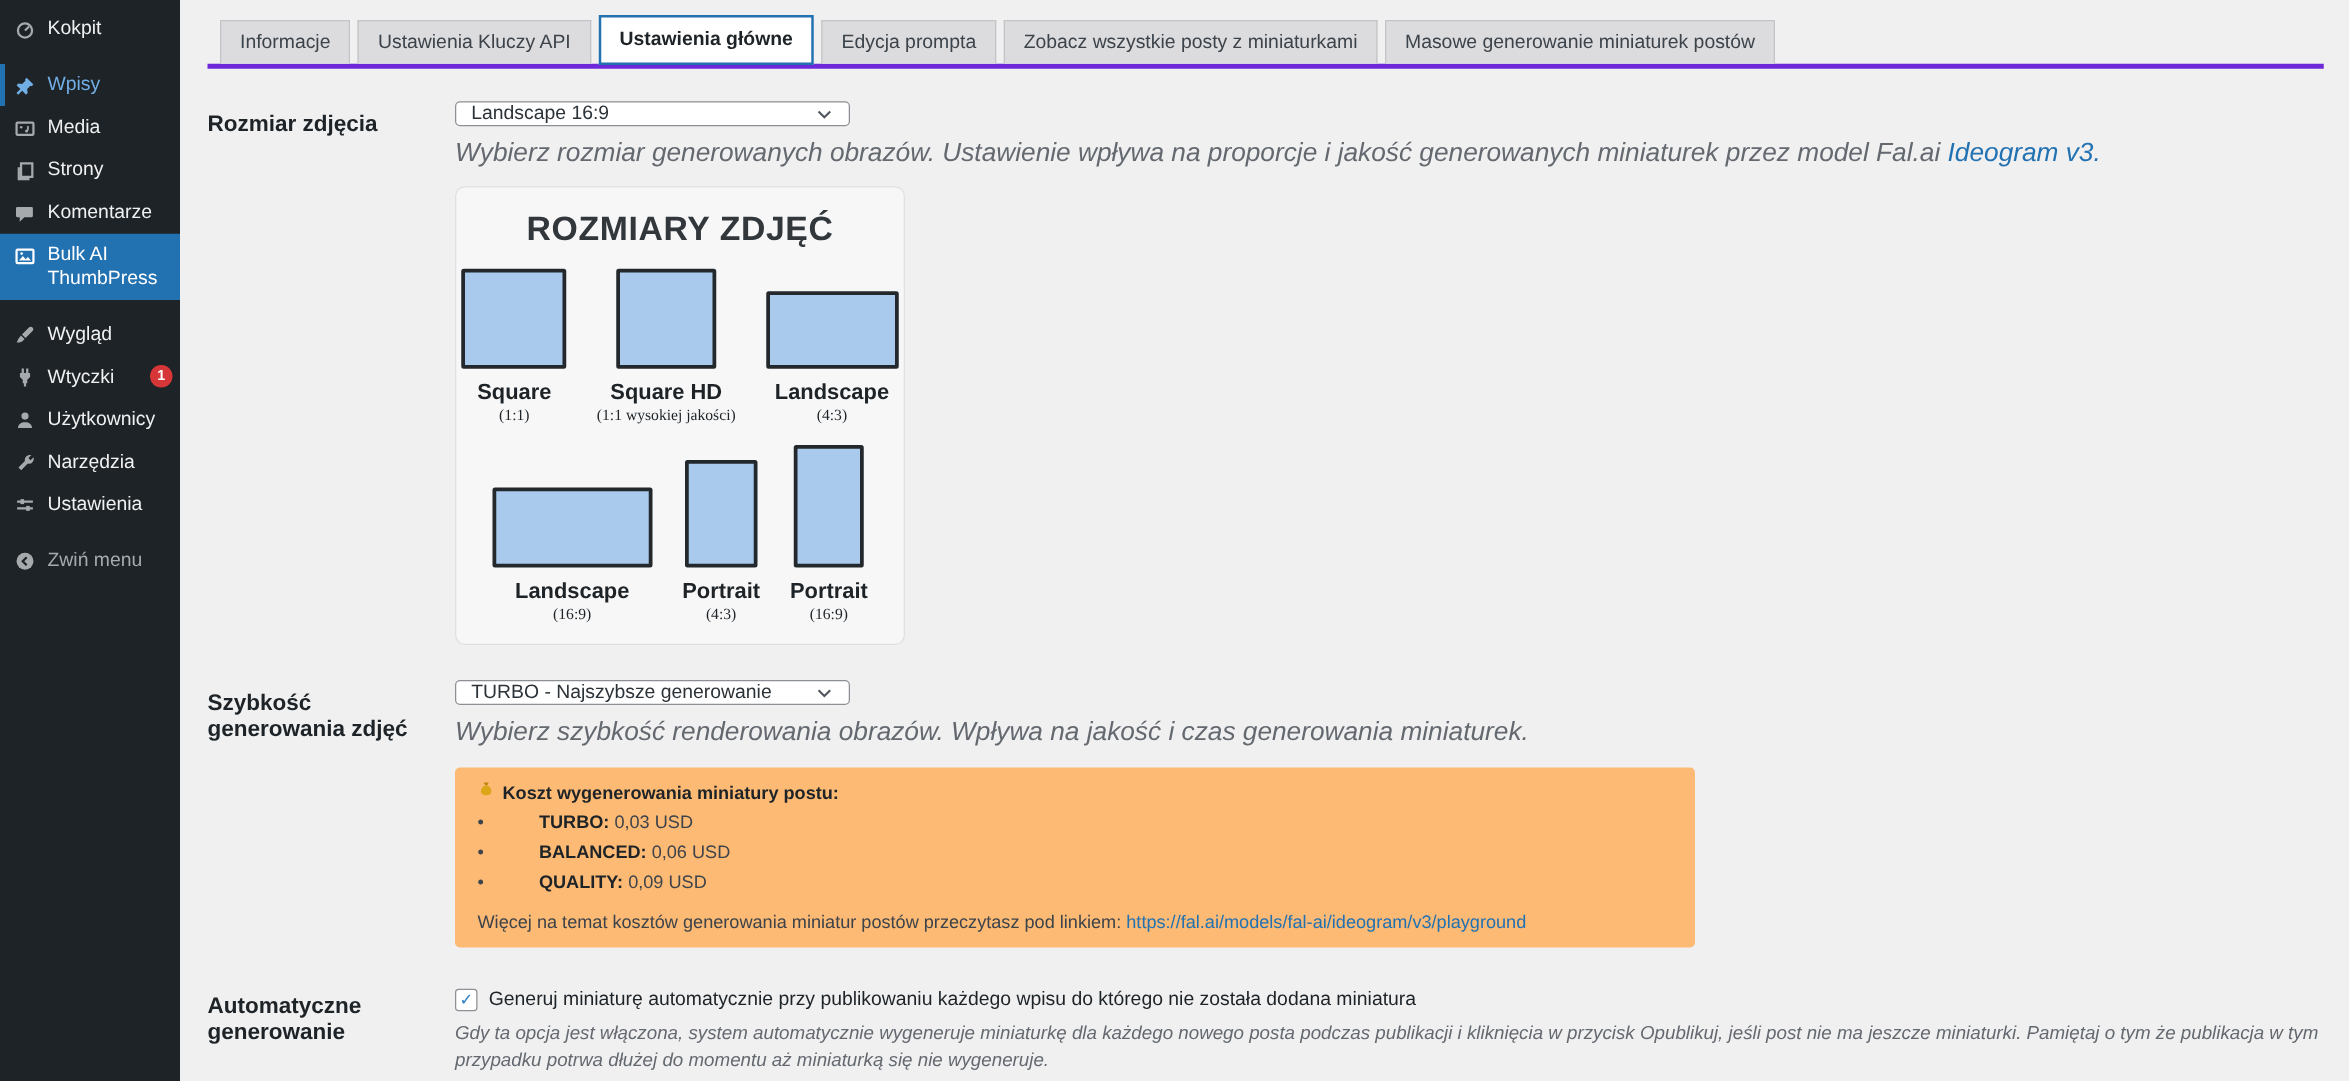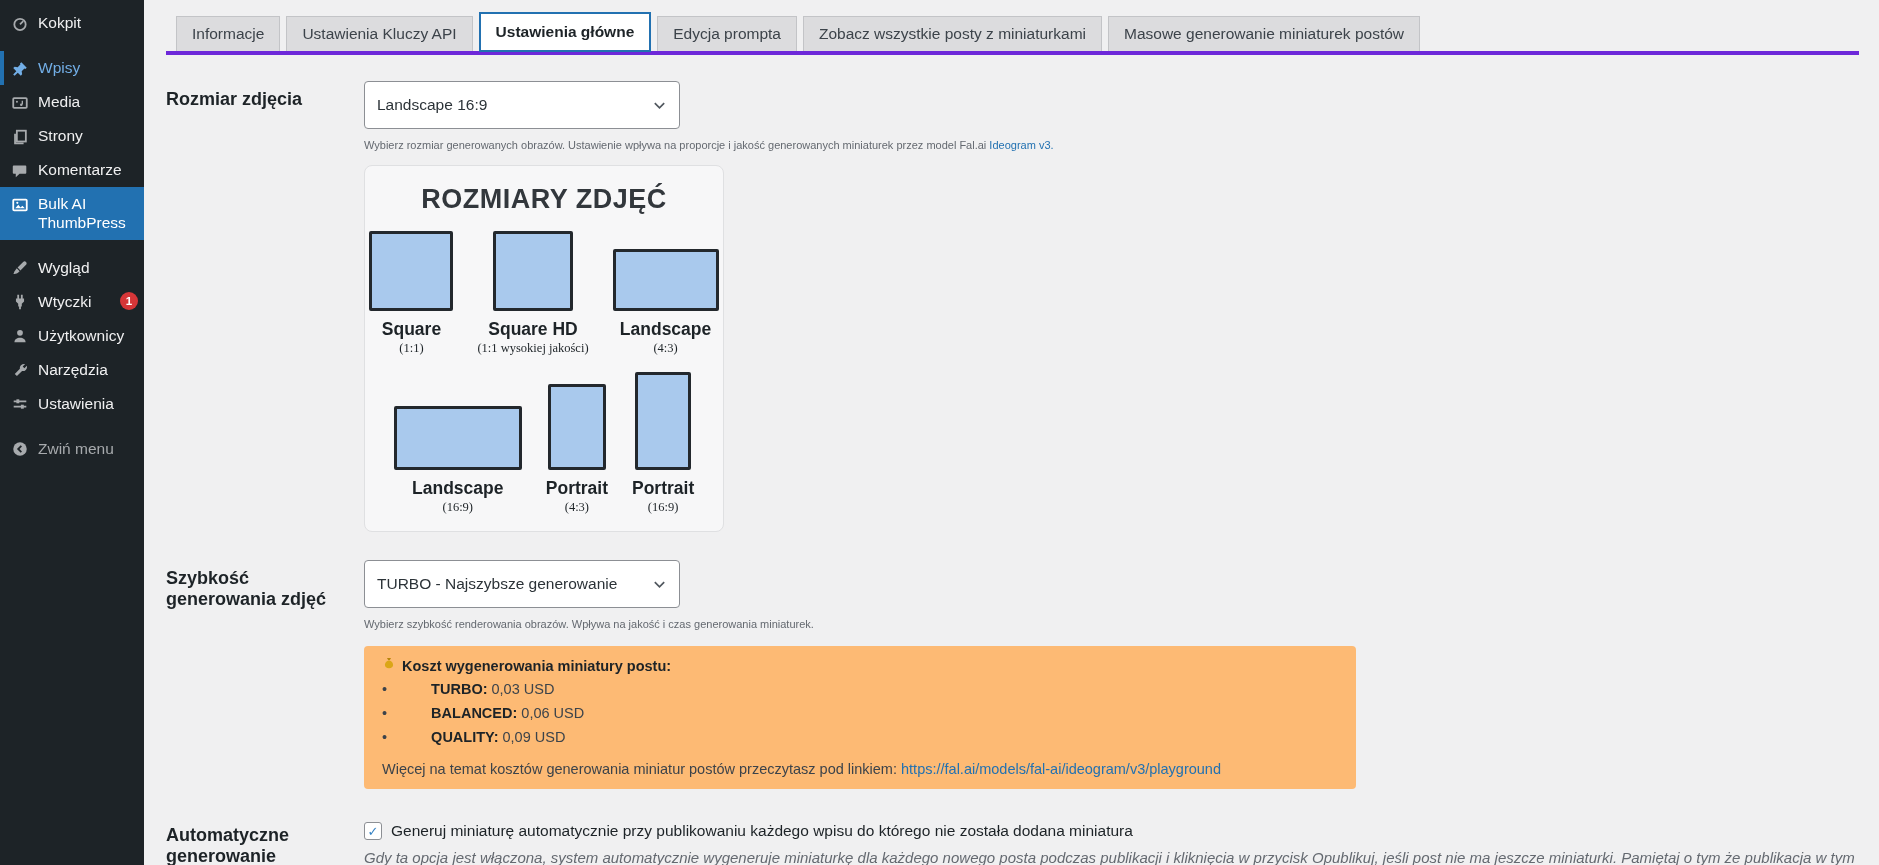--- a/index.html
+++ b/index.html
@@ -34,7 +34,7 @@
   .frow { display:grid; grid-template-columns:198px 1fr; margin-bottom:28px; }
   .flabel { font-weight:700; font-size:18px; color:#1d2327; padding-top:8px; }
 
-  .select { width:316px; height:48px; background:#fff; border:1px solid #8c8f94; border-radius:4px; display:flex; align-items:center; justify-content:space-between; padding:0 12px; font-size:15.5px; color:#2c3338; cursor:pointer; }
+  .select { width:316px; height:20px; background:#fff; border:1px solid #8c8f94; border-radius:4px; display:flex; align-items:center; justify-content:space-between; padding:0 12px; font-size:15.5px; color:#2c3338; cursor:pointer; }
   .chevron { display:flex; color:#50575e; }
 
   .desc { color:#646970; font-size:11px; margin-top:10px; }

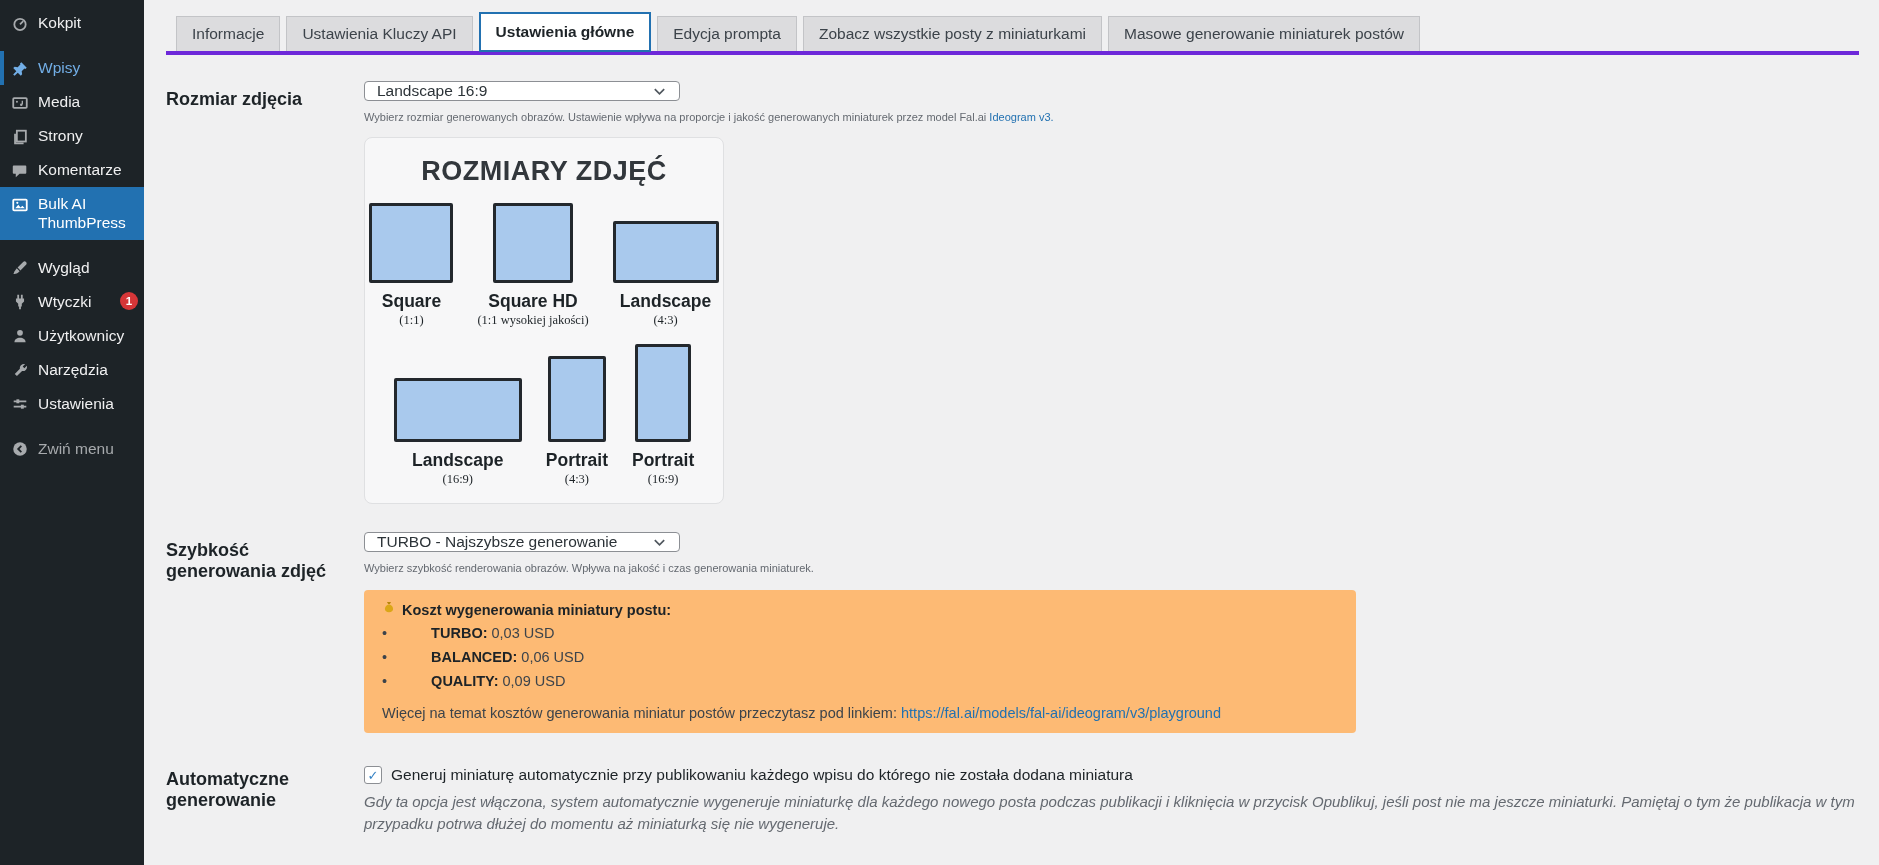--- a/index.html
+++ b/index.html
@@ -37,7 +37,7 @@
   .select { width:316px; height:20px; background:#fff; border:1px solid #8c8f94; border-radius:4px; display:flex; align-items:center; justify-content:space-between; padding:0 12px; font-size:15.5px; color:#2c3338; cursor:pointer; }
   .chevron { display:flex; color:#50575e; }
 
-  .desc { color:#646970; font-size:11px; margin-top:10px; }
+  .desc { font-style:italic; color:#646970; font-size:21px; margin-top:10px; }
   .link { color:#2271b1; text-decoration:none; cursor:pointer; }
 
   

